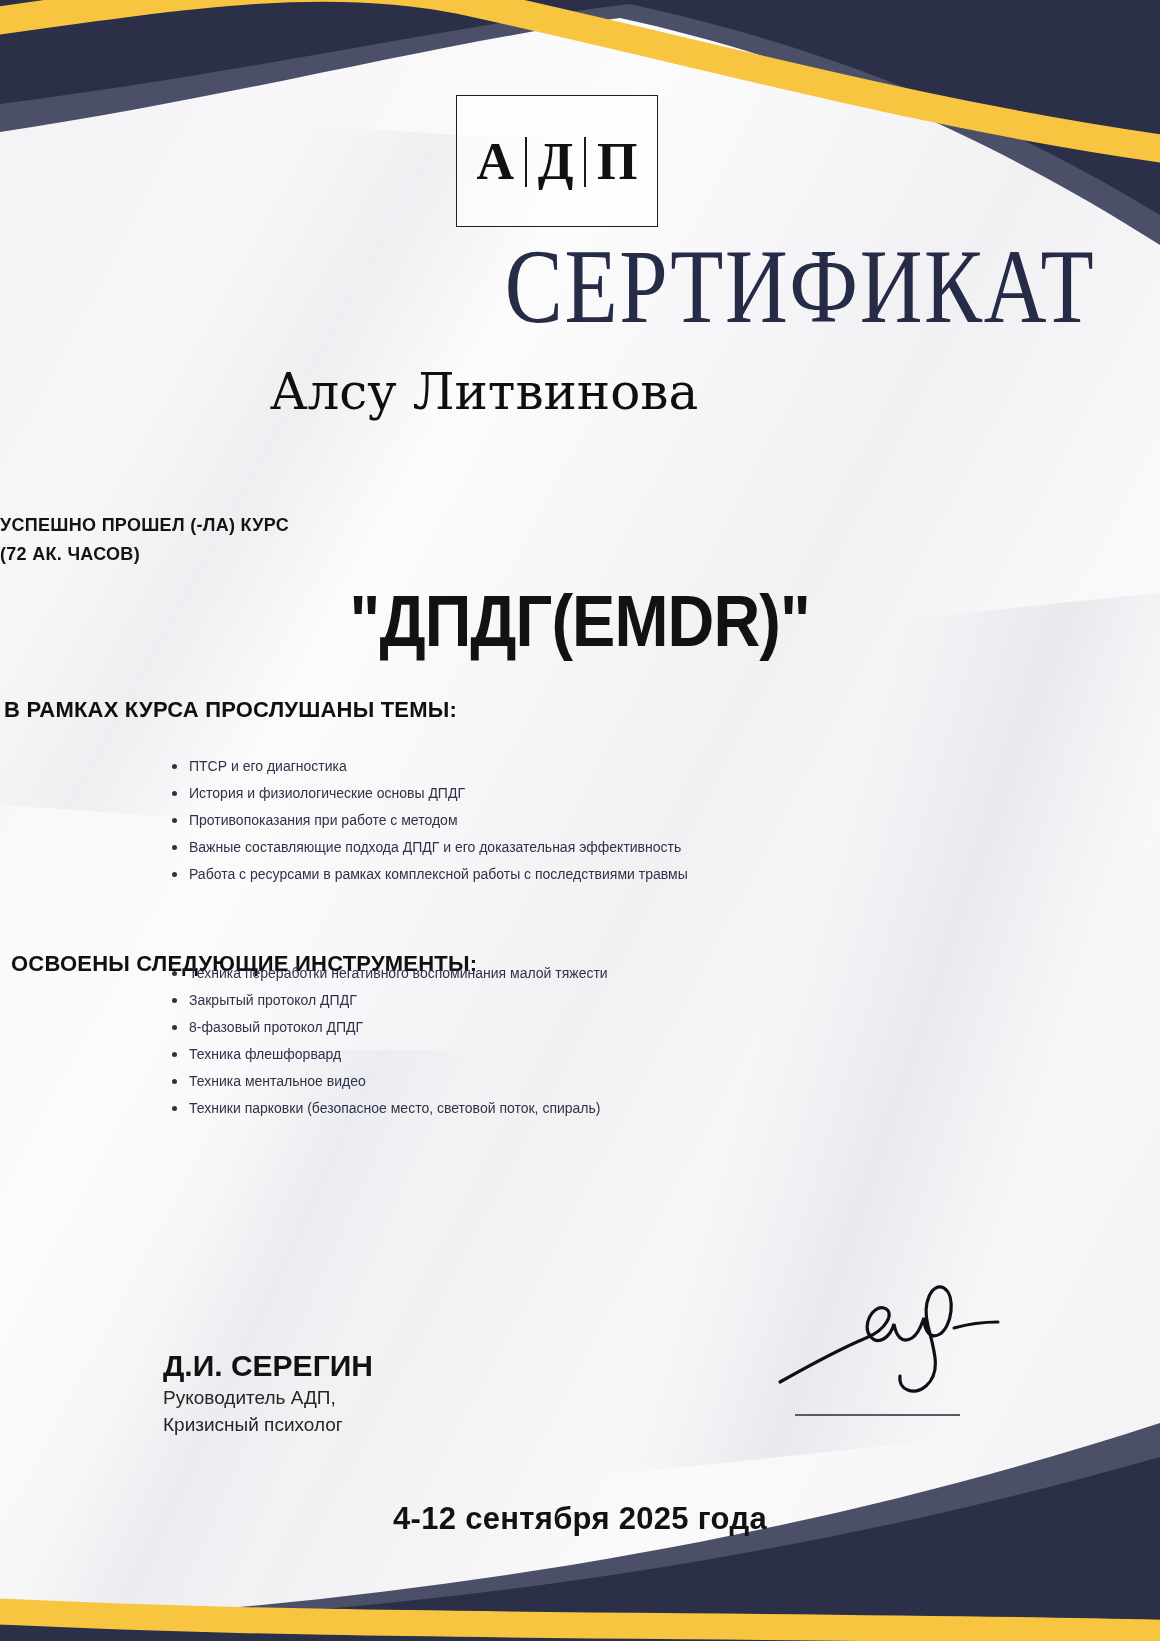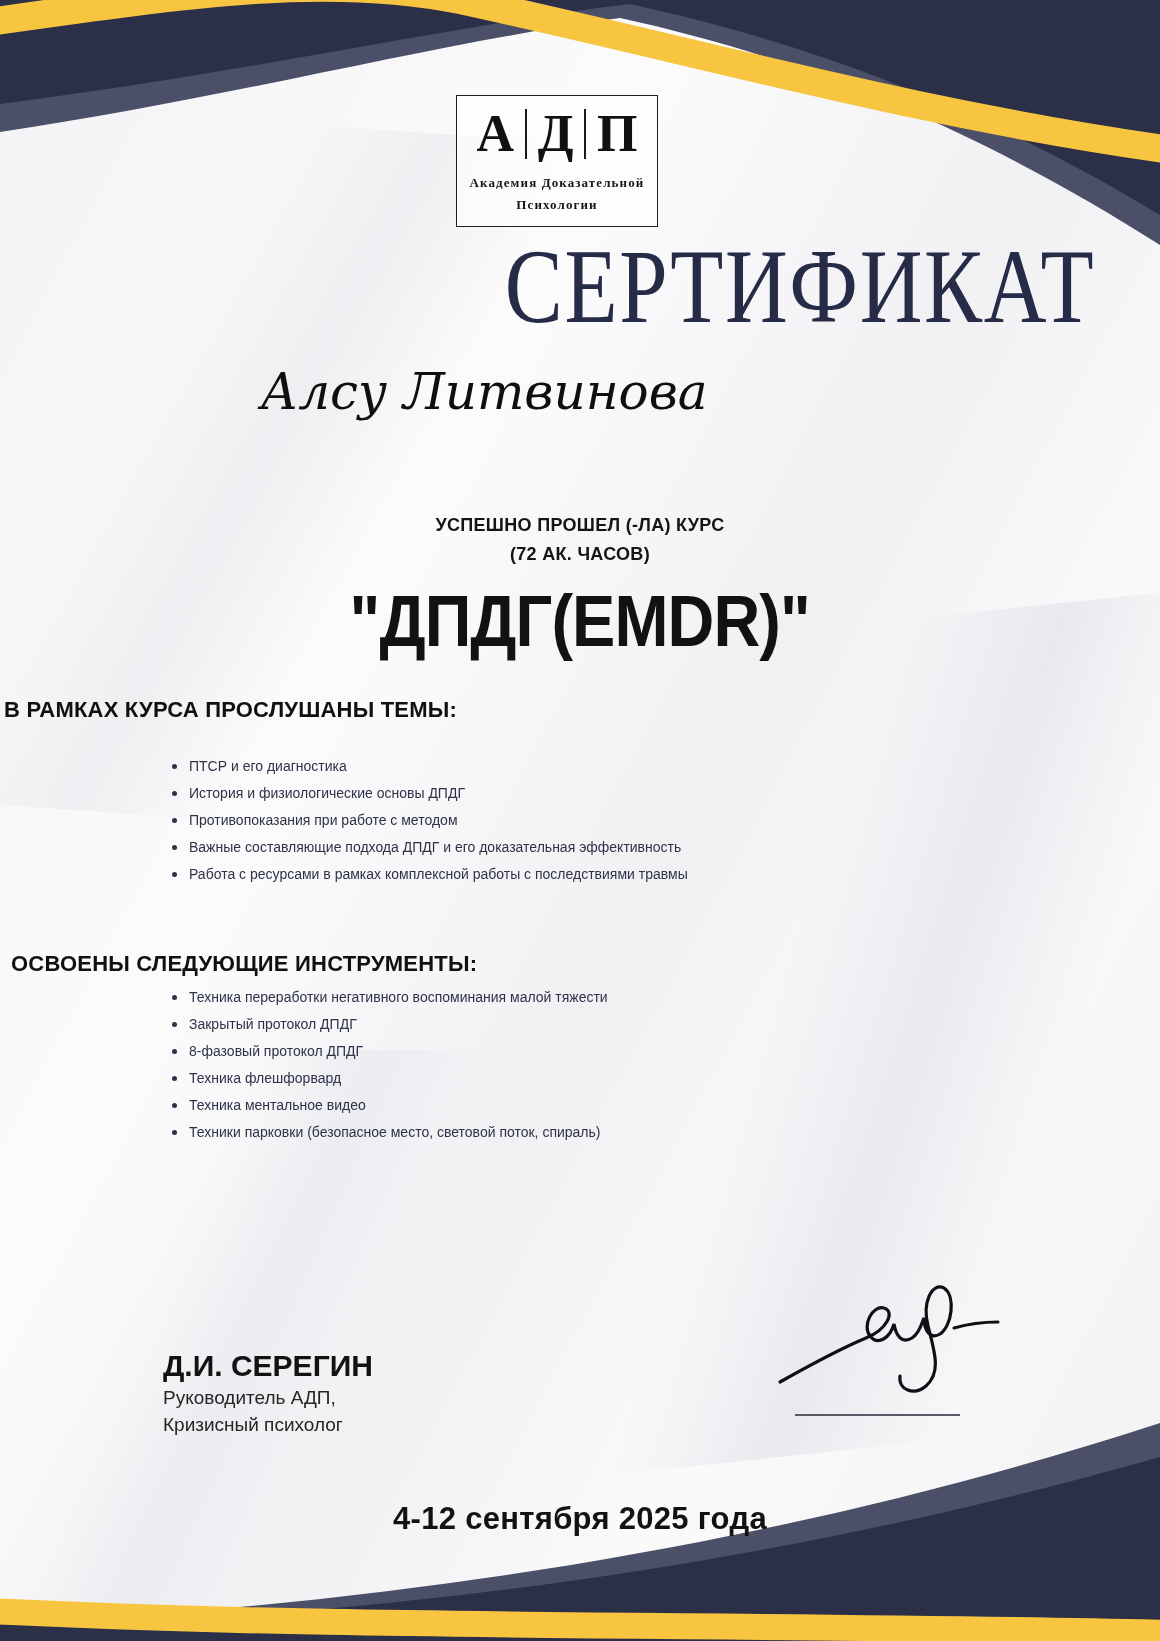--- a/index.html
+++ b/index.html
@@ -116,10 +116,6 @@
       <span class="logo-bar"></span>
       <span class="logo-letter">П</span>
     </div>
-    <div class="logo-caption">
-      <div>Академия Доказательной</div>
-      <div>Психологии</div>
-    </div>
   </div>
 
   <div class="cert-title">

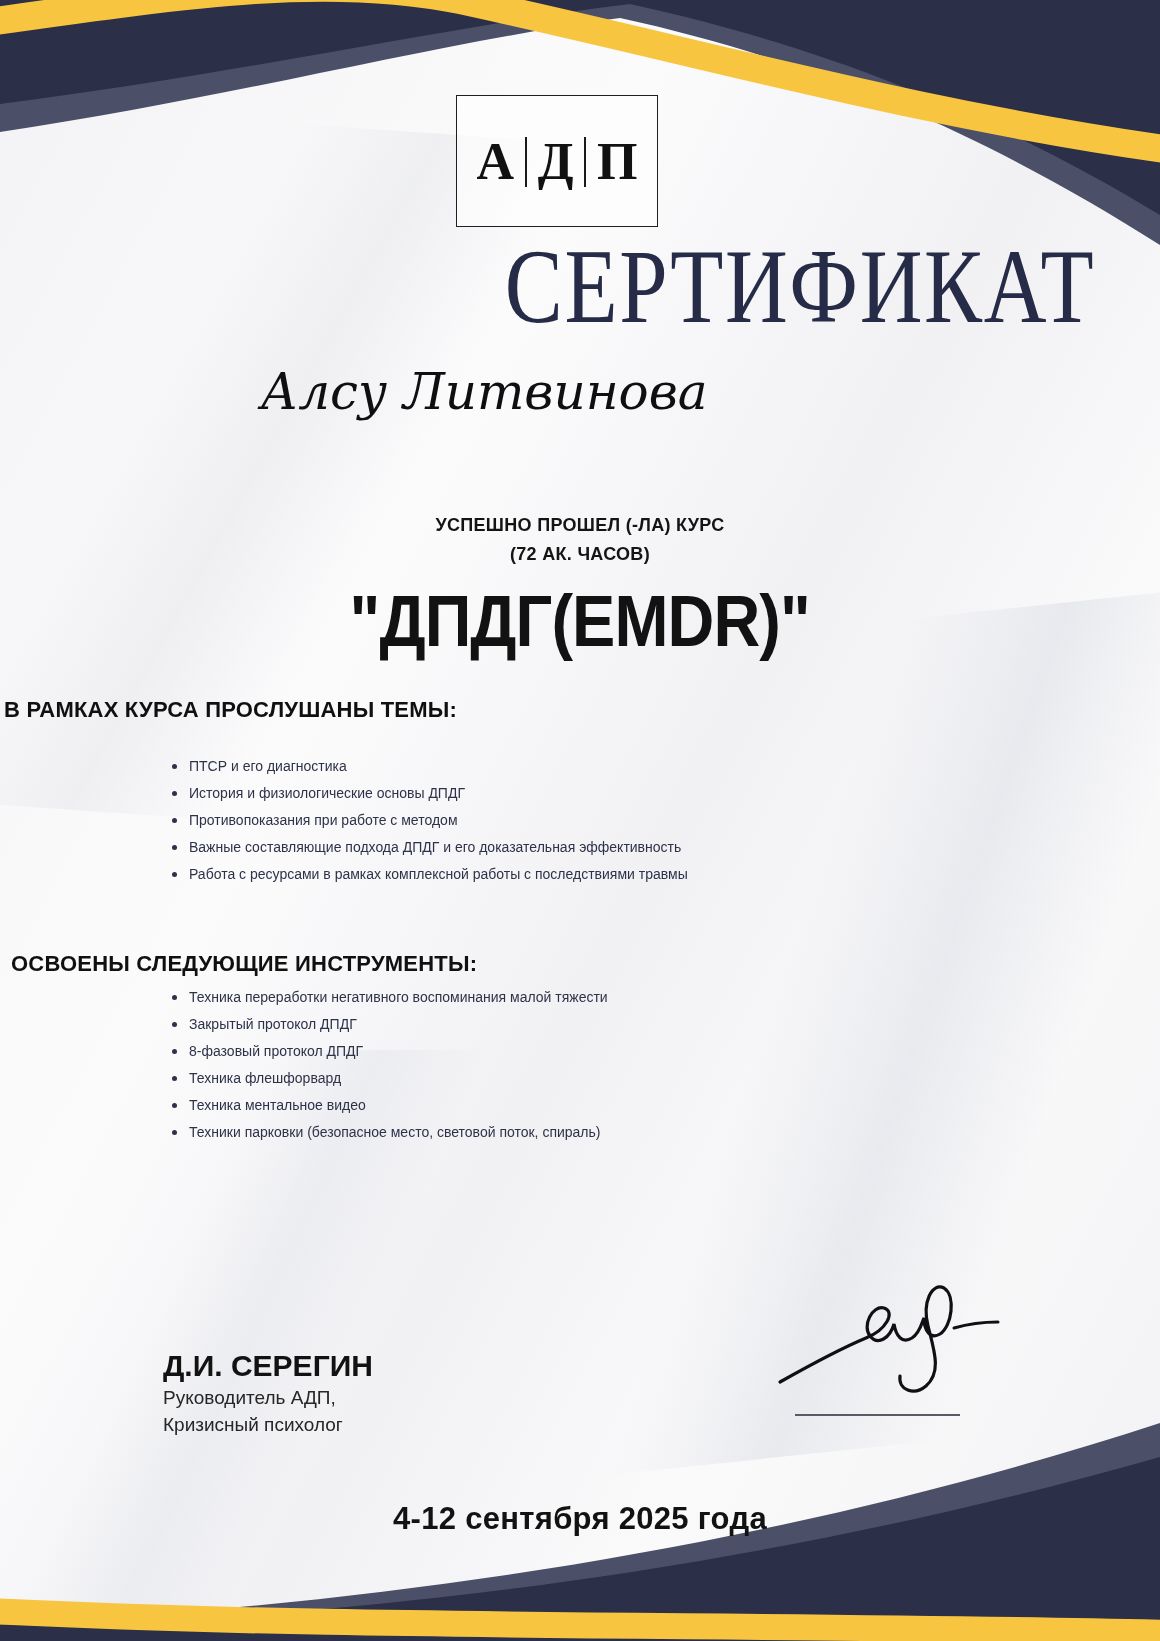--- a/index.html
+++ b/index.html
@@ -42,7 +42,7 @@
 
   .recipient{
     position:absolute;top:362px;left:0;width:968px;text-align:center;
-    font-family:"DejaVu Serif",serif;font-style:italic;font-size:50px;line-height:60px;color:#0f0f12;
+    font-family:"DejaVu Serif",serif;font-size:50px;line-height:60px;color:#0f0f12;
   }
 
   .course-intro{

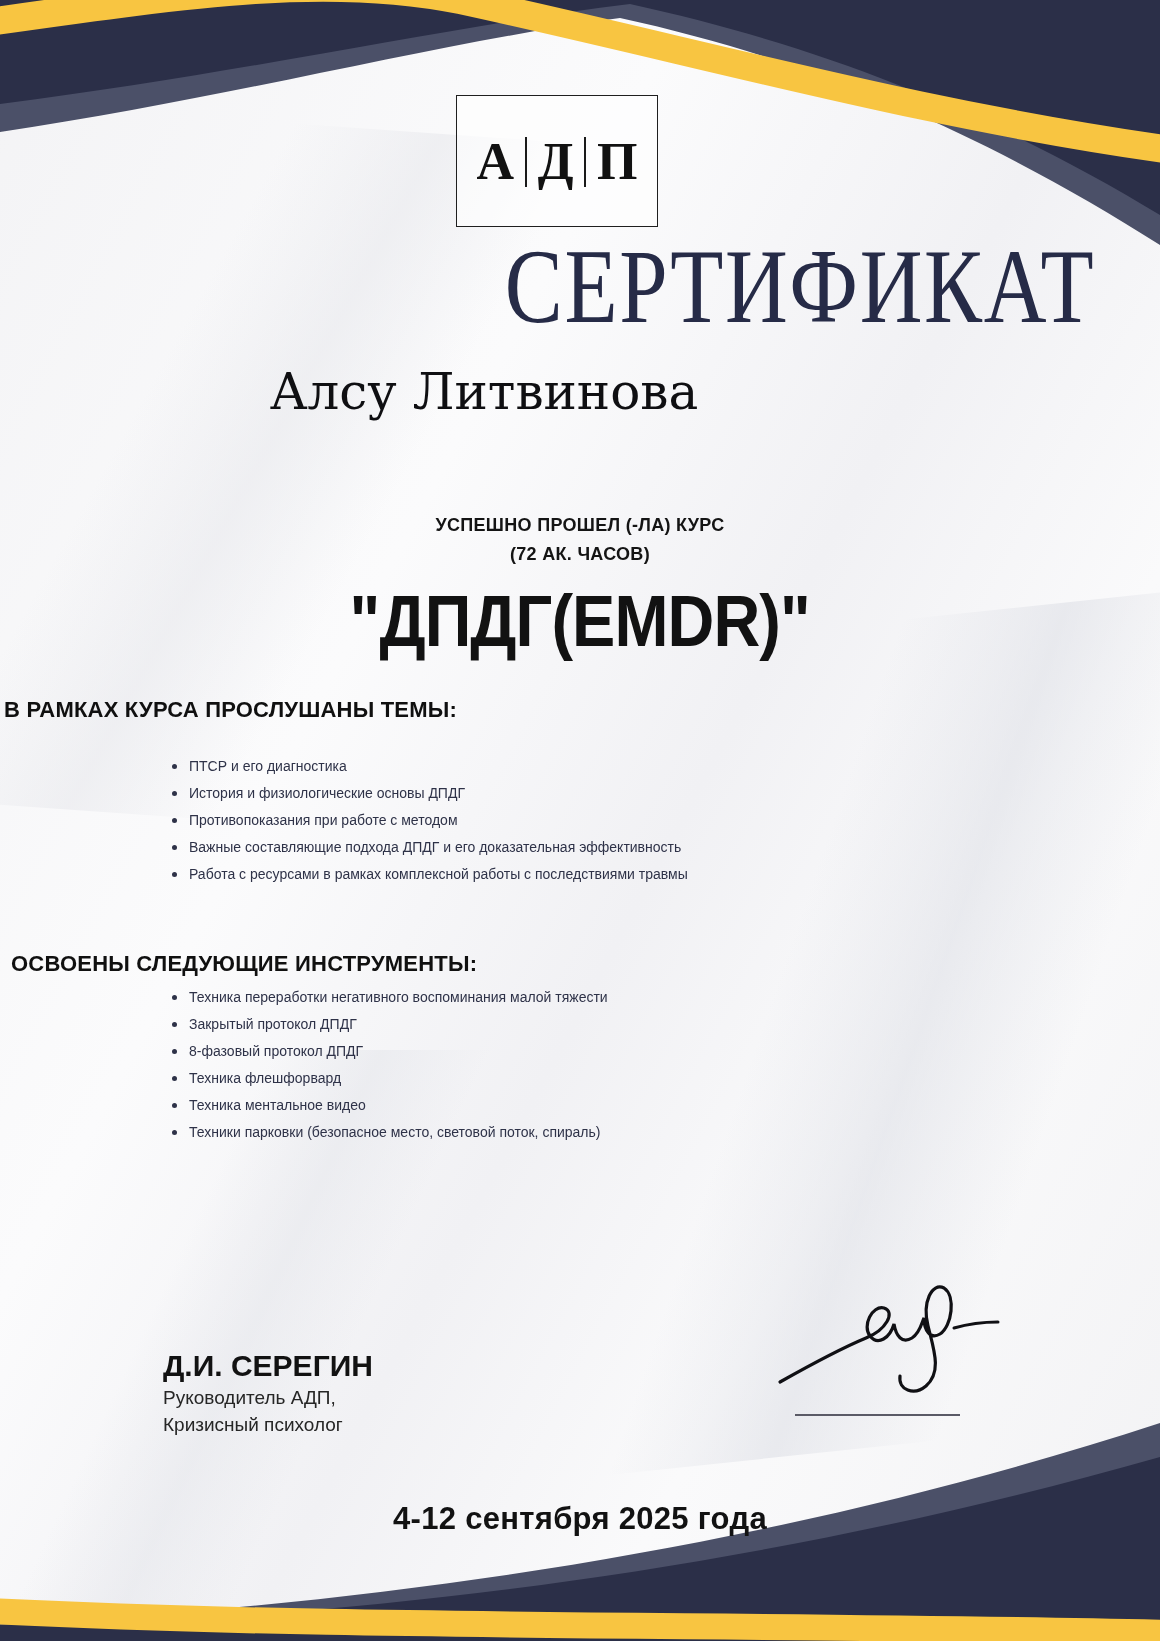--- a/index.html
+++ b/index.html
@@ -46,7 +46,7 @@
   }
 
   .course-intro{
-    position:absolute;top:511px;left:0;width:1160px;text-align:center;
+    position:absolute;top:511px;left:0;width:1160px;
     font-weight:700;font-size:18px;line-height:29px;color:#141414;letter-spacing:0.3px;
   }
 

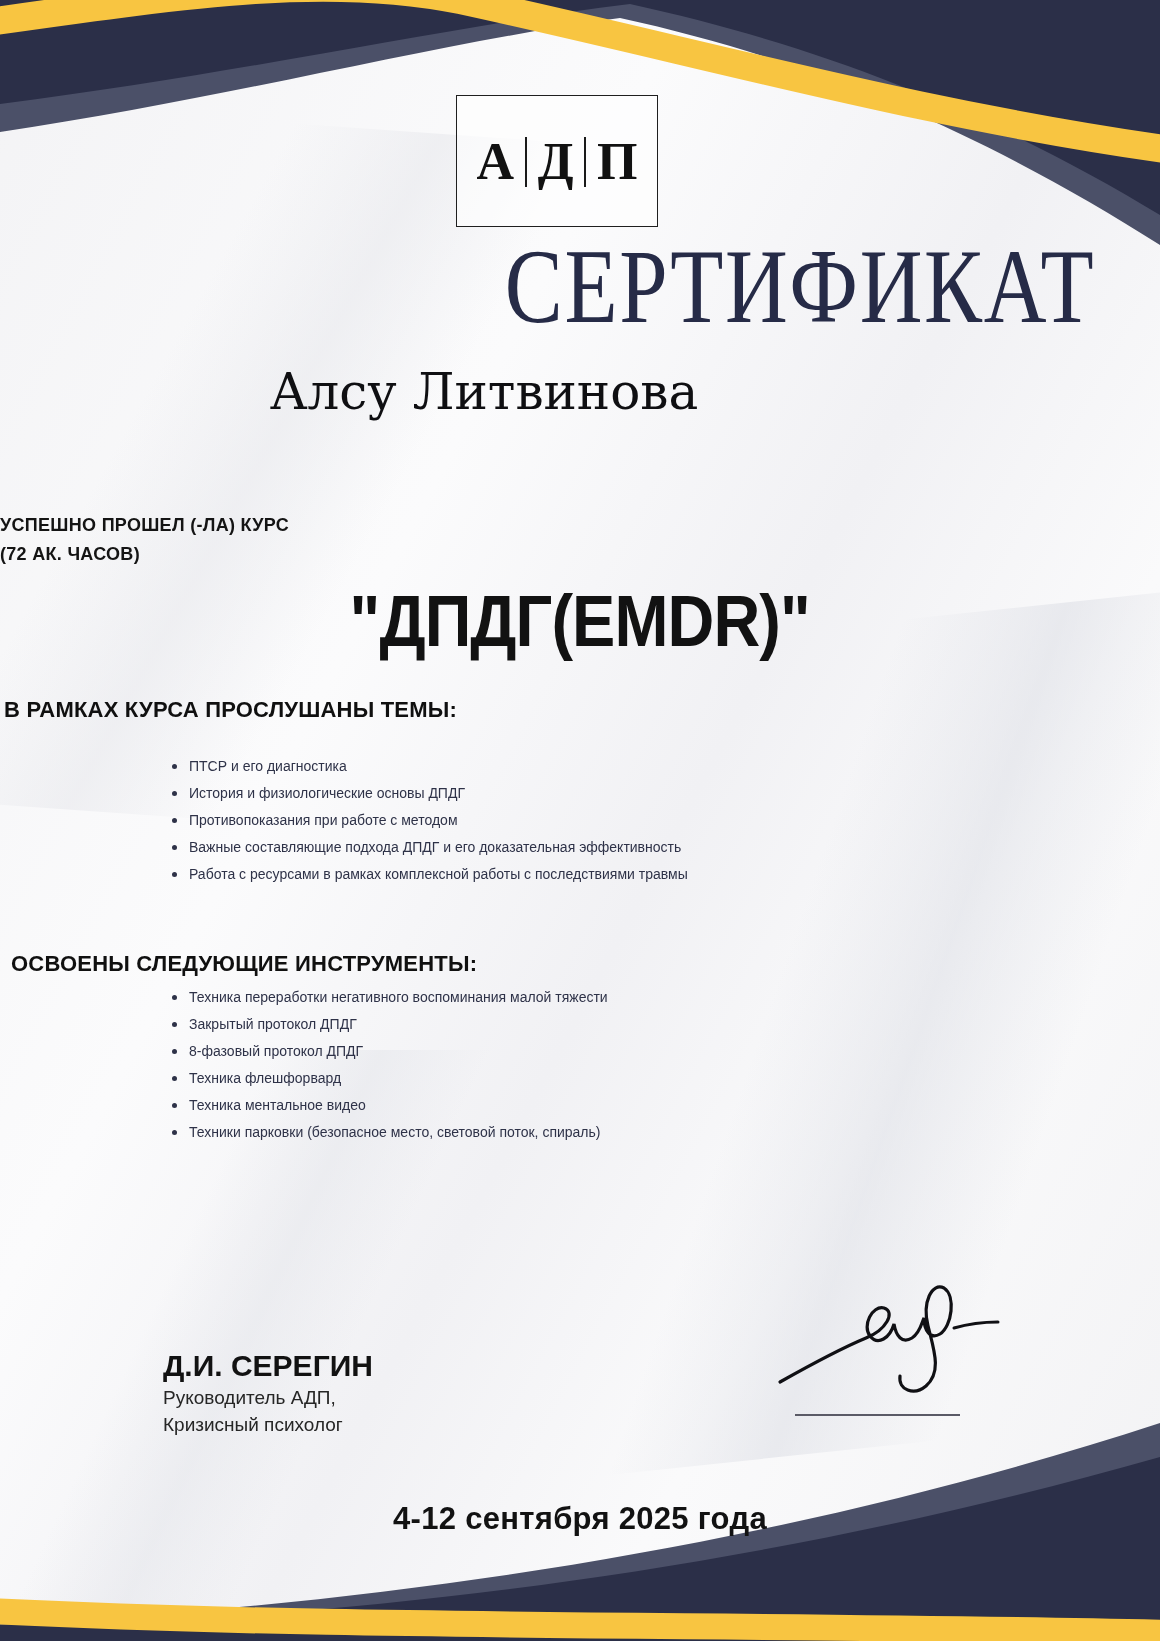--- a/index.html
+++ b/index.html
@@ -68,7 +68,7 @@
     font-size:14px;line-height:27px;color:var(--body,#2e3248);
   }
   .topics-list{top:745px;}
-  .tools-list{top:976px;}
+  .tools-list{top:952px;}
   ul.cert-list li{position:relative;}
   ul.cert-list li::before{
     content:"";position:absolute;left:-17px;top:11px;width:5px;height:5px;border-radius:50%;

